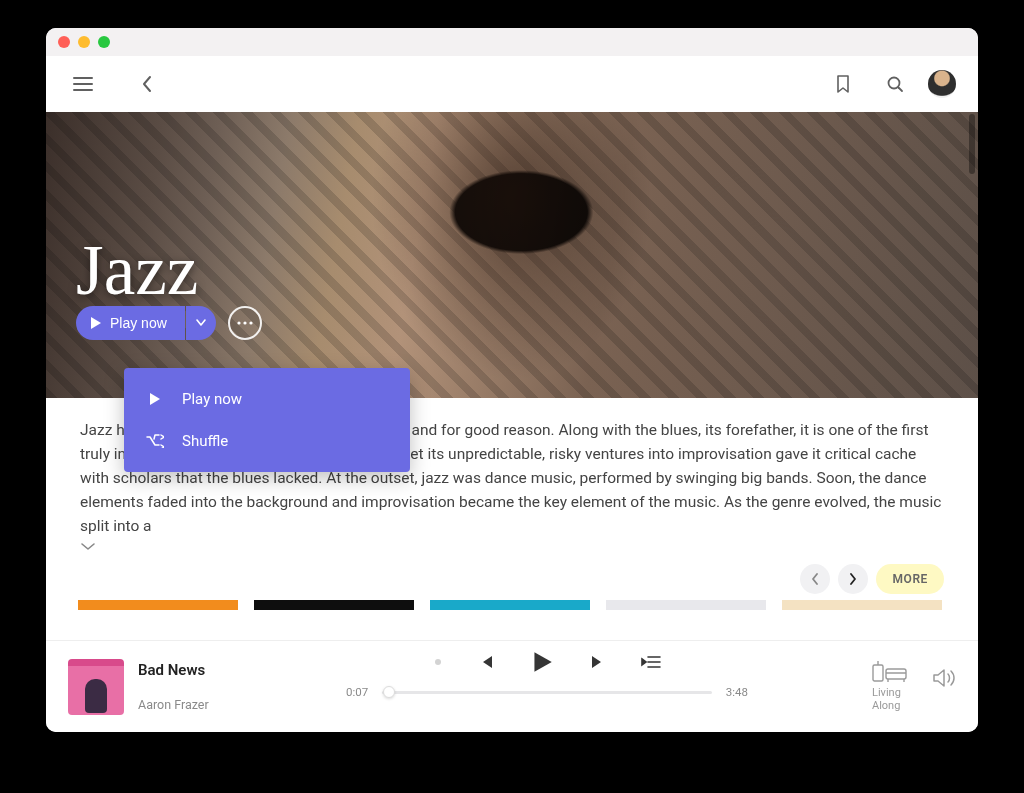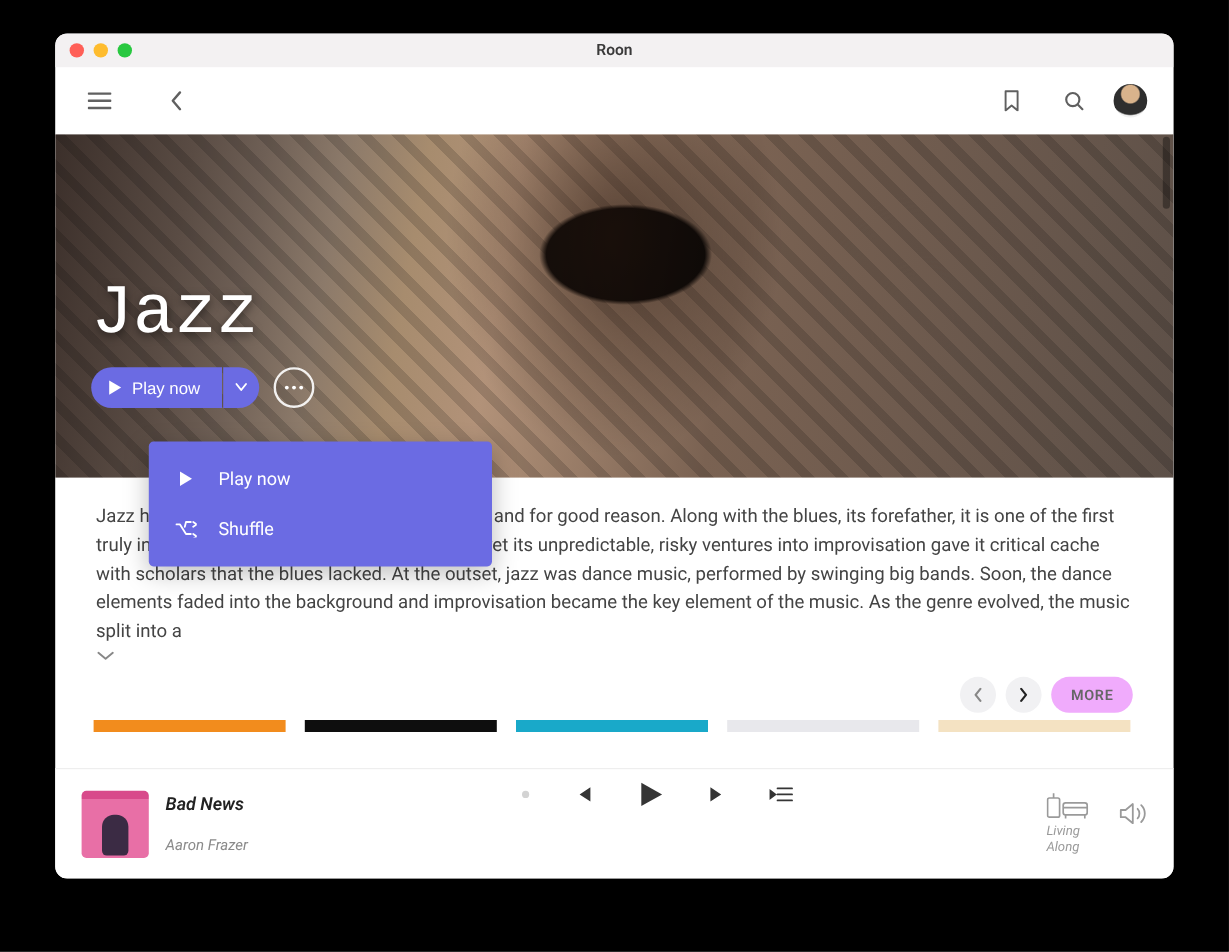--- a/index.html
+++ b/index.html
@@ -168,7 +168,6 @@
       <div class="dot yellow"></div>
       <div class="dot green"></div>
     </div>
-    <div class="title">Roon</div>
   </div>
 
   <div class="toolbar">

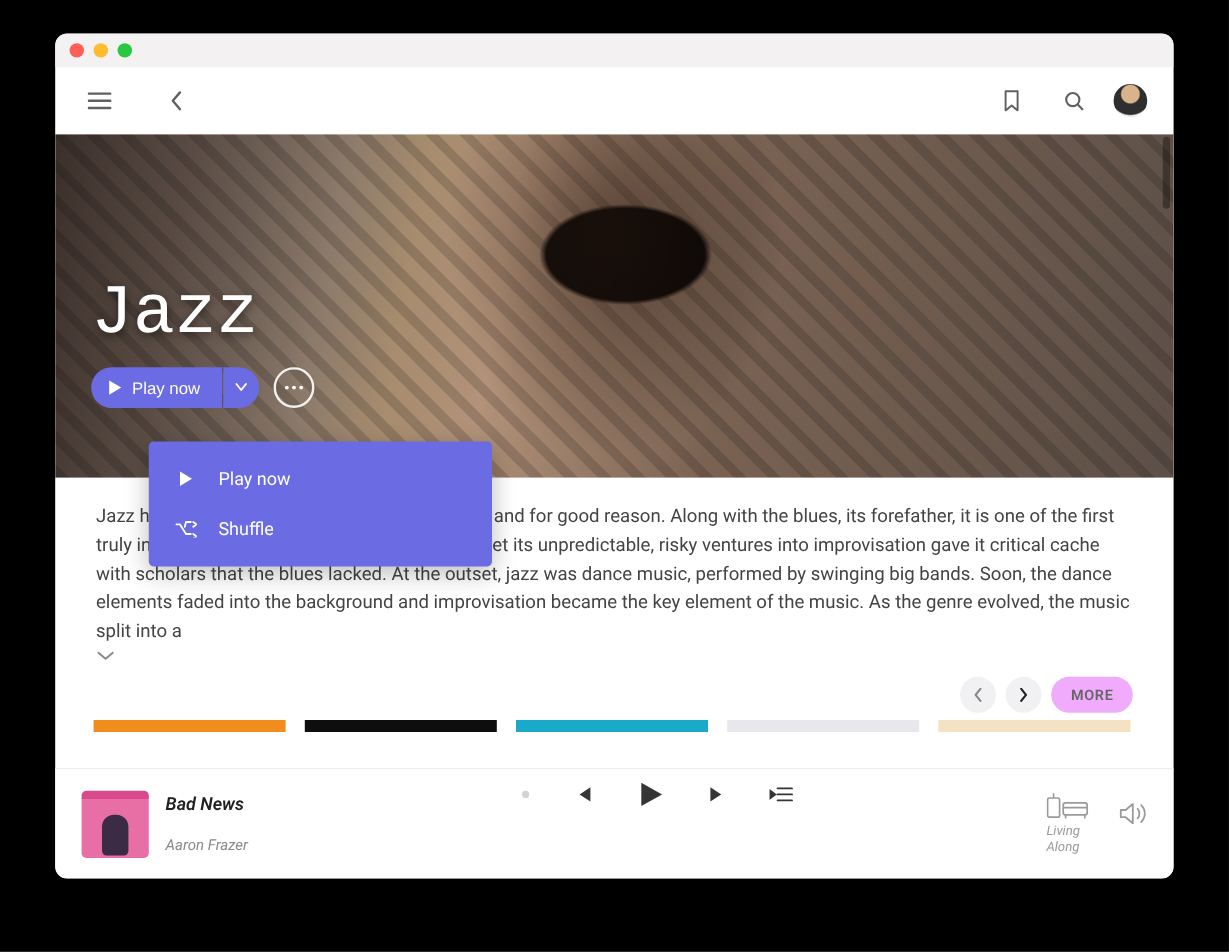--- a/index.html
+++ b/index.html
@@ -65,8 +65,8 @@
   }
   .hero-title {
     position:absolute; left:30px; top:118px;
-    color:#fff; font-family: Liberation Mono, monospace;
-    font-size:58px; font-weight:500;
+    color:#fff; font-family: Liberation Serif, serif;
+    font-size:71px; font-weight:500;
     text-shadow: 0 2px 8px rgba(0,0,0,.5);
   }
 

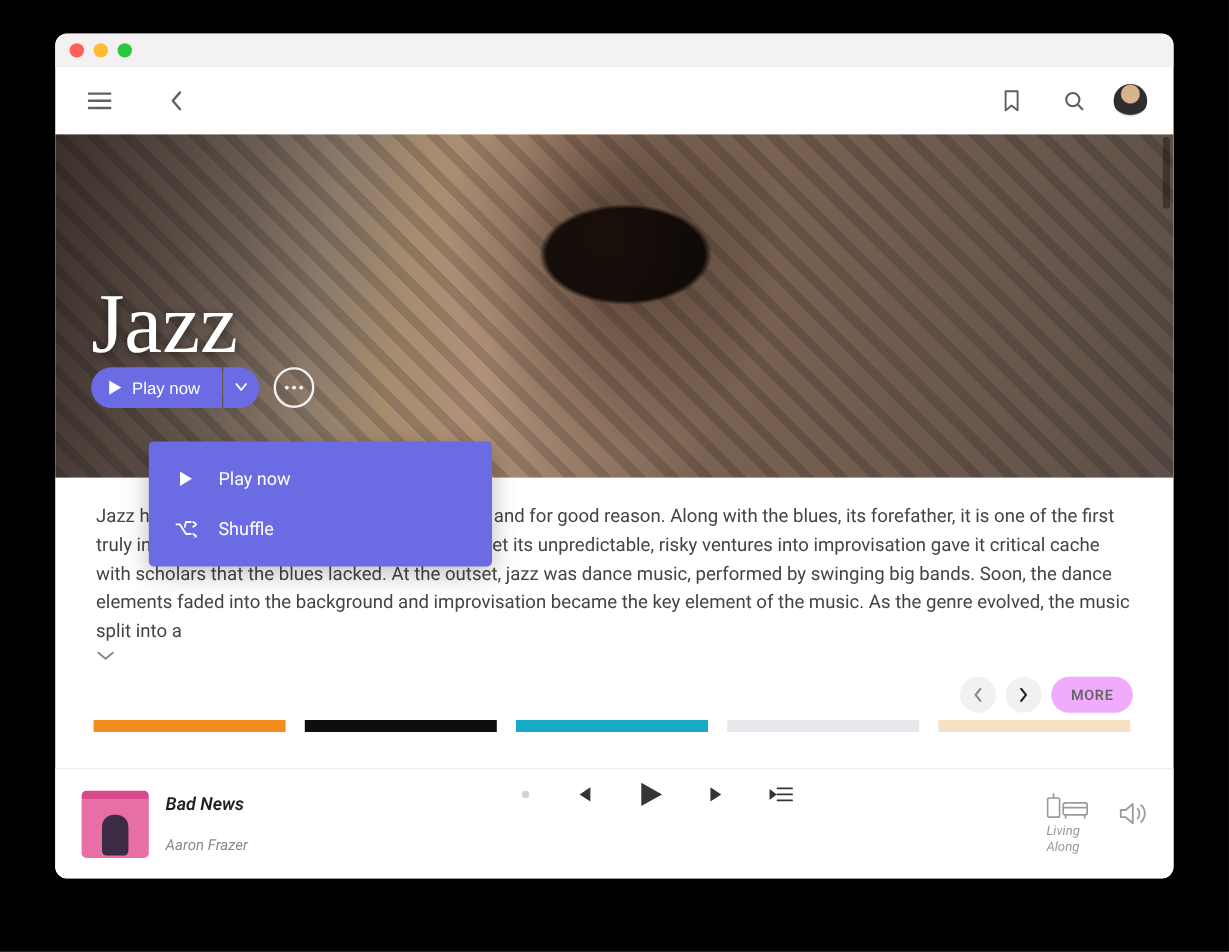--- a/index.html
+++ b/index.html
@@ -121,7 +121,7 @@
   }
   .nav-pill { width:30px; height:30px; border-radius:50%; background:#f1f1f3; display:flex; align-items:center; justify-content:center; color:#888; }
   .nav-pill.active { color:#222; }
-  .more-pill { height:30px; padding:0 16px; border-radius:15px; background:#f0abfc; color:#666; font-size:12px; letter-spacing:.05em; font-weight:600; display:flex; align-items:center; }
+  .more-pill { height:30px; padding:0 16px; border-radius:15px; background:#fef9c3; color:#666; font-size:12px; letter-spacing:.05em; font-weight:600; display:flex; align-items:center; }
 
   .album-strip { display:flex; gap:16px; padding:0 32px; overflow:hidden; }
   .album { width:160px; height:10px; }

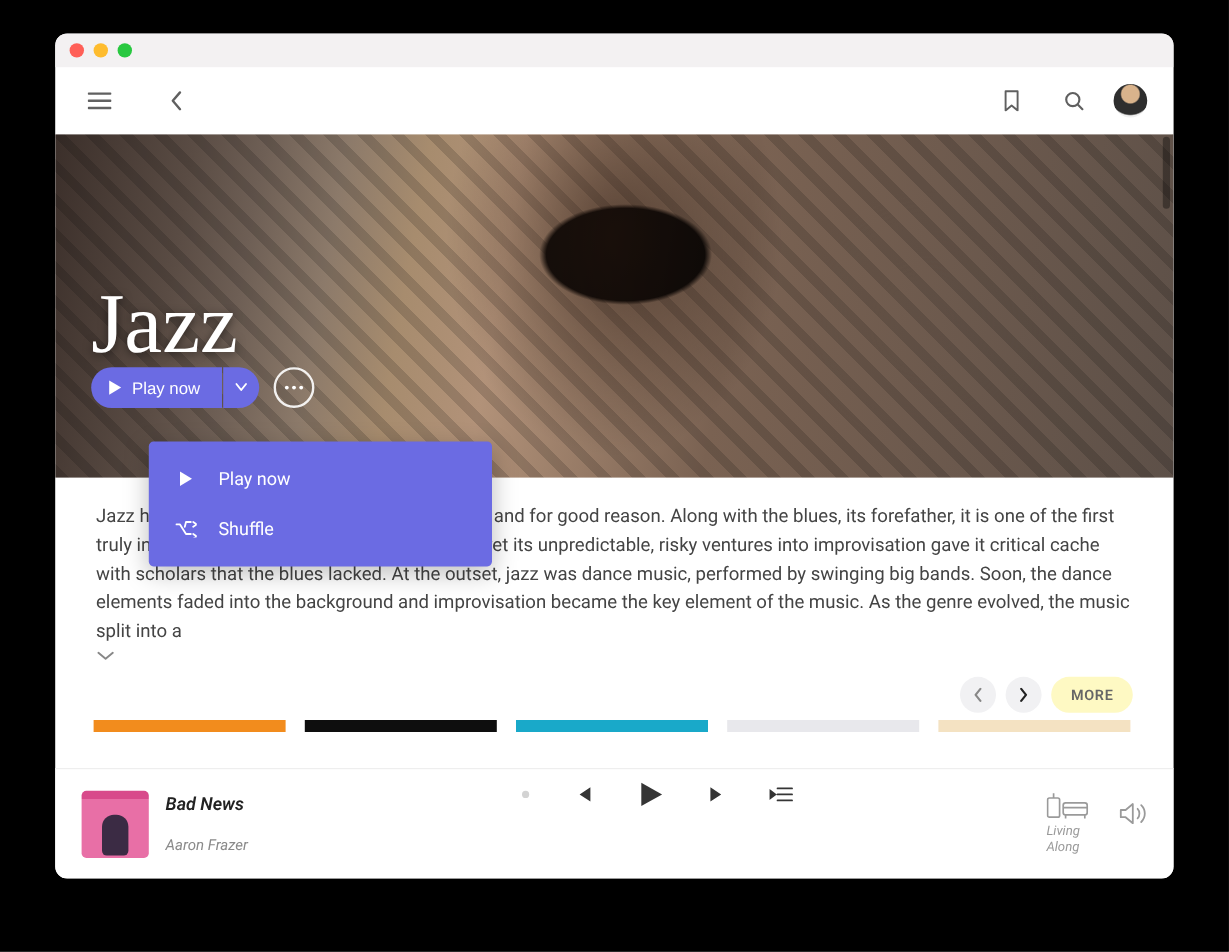--- a/index.html
+++ b/index.html
@@ -131,7 +131,7 @@
   .player {
     position:absolute; left:0; right:0; bottom:0; height:92px;
     background:#fff; border-top:1px solid #eee;
-    display:flex; align-items:center; padding:0 22px;font-style:italic;
+    display:flex; align-items:center; padding:0 22px;
   }
   .now-art {
     width:56px; height:56px; border-radius:4px; flex:0 0 auto;

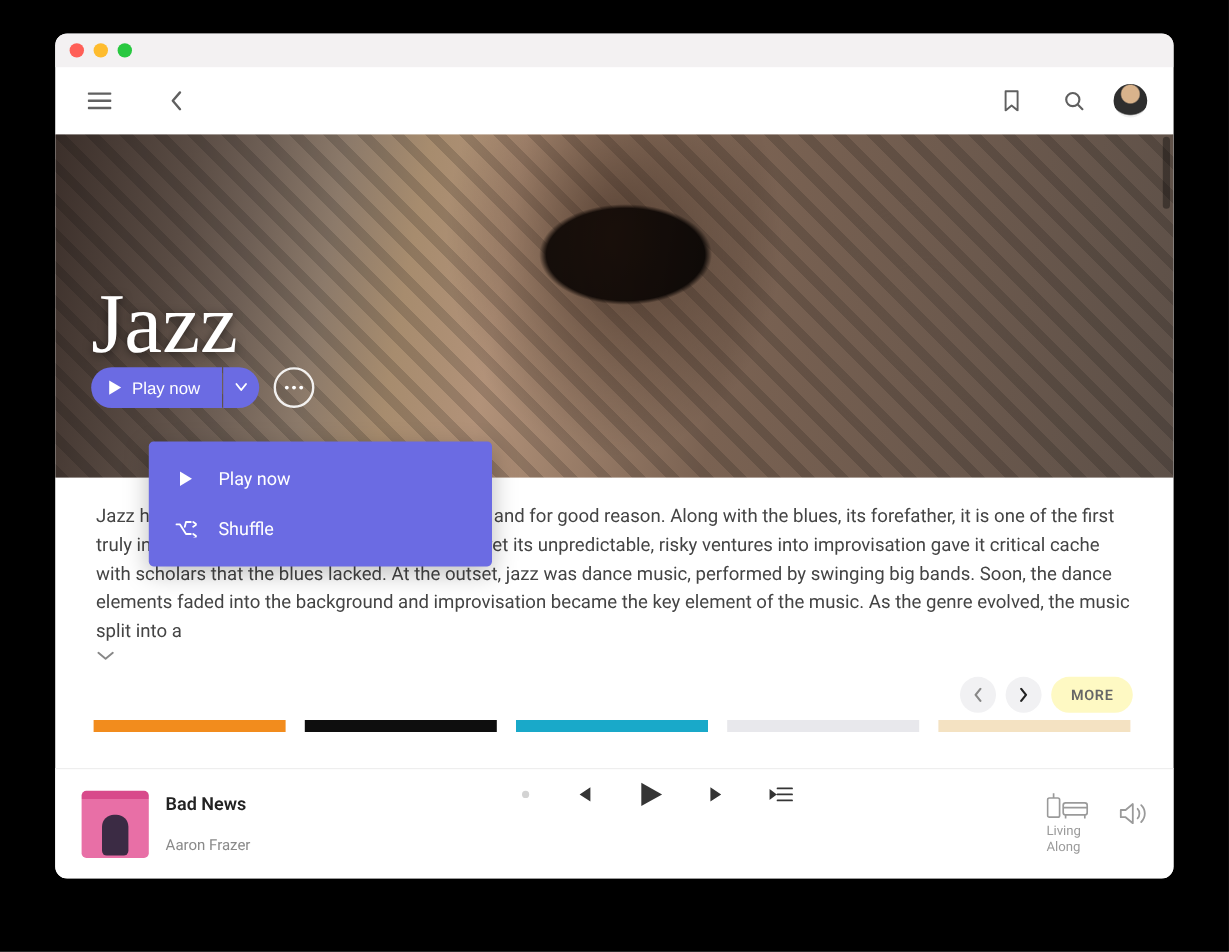--- a/index.html
+++ b/index.html
@@ -307,6 +307,13 @@
               <path d="M7 2h12M7 7h12M7 12h12M1 4l4 3-4 3z" stroke="currentColor" stroke-width="1.6" fill="currentColor" stroke-linecap="round"></path>
             </svg>
         </span>
+      </div>
+      <div class="progress-row">
+        <span>0:07</span>
+        <div class="progress">
+          <div class="thumb"></div>
+        </div>
+        <span>3:48</span>
       </div>
     </div>
 

